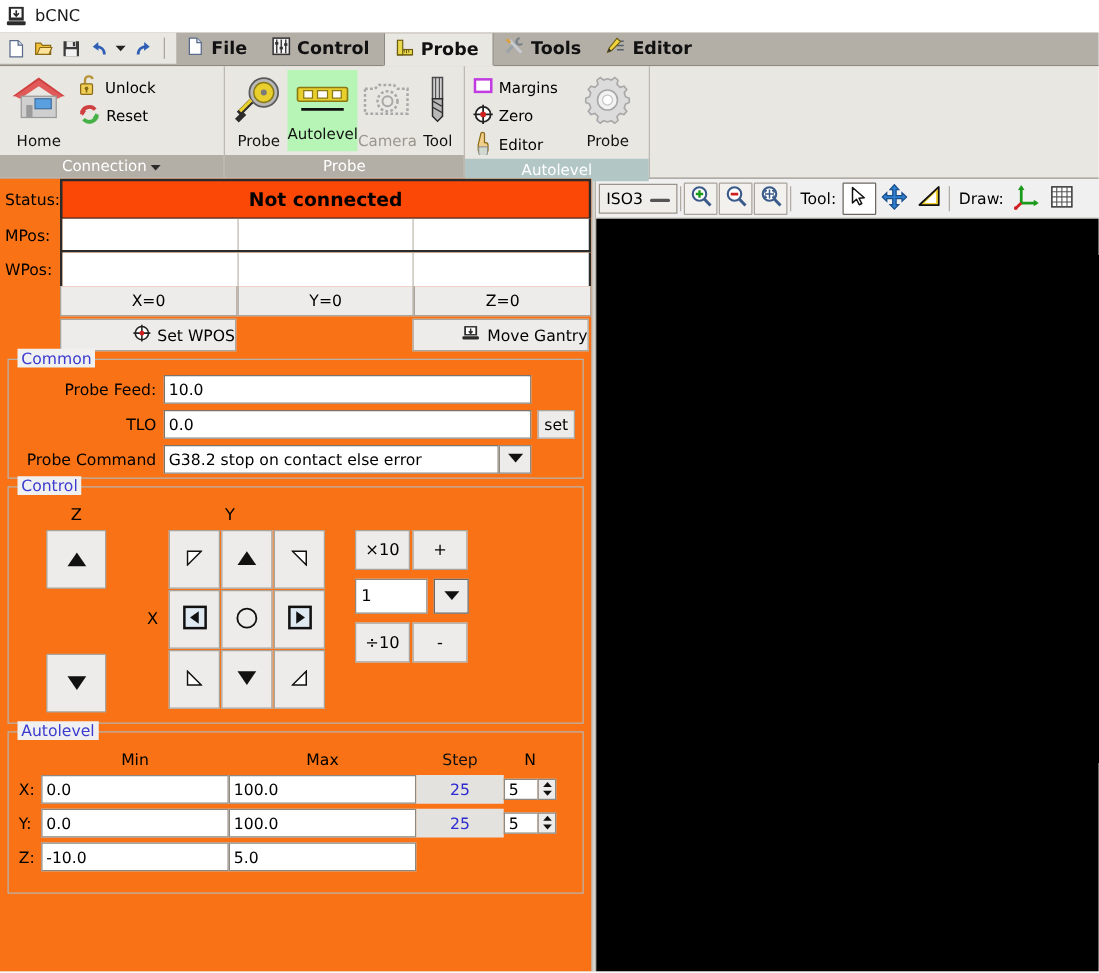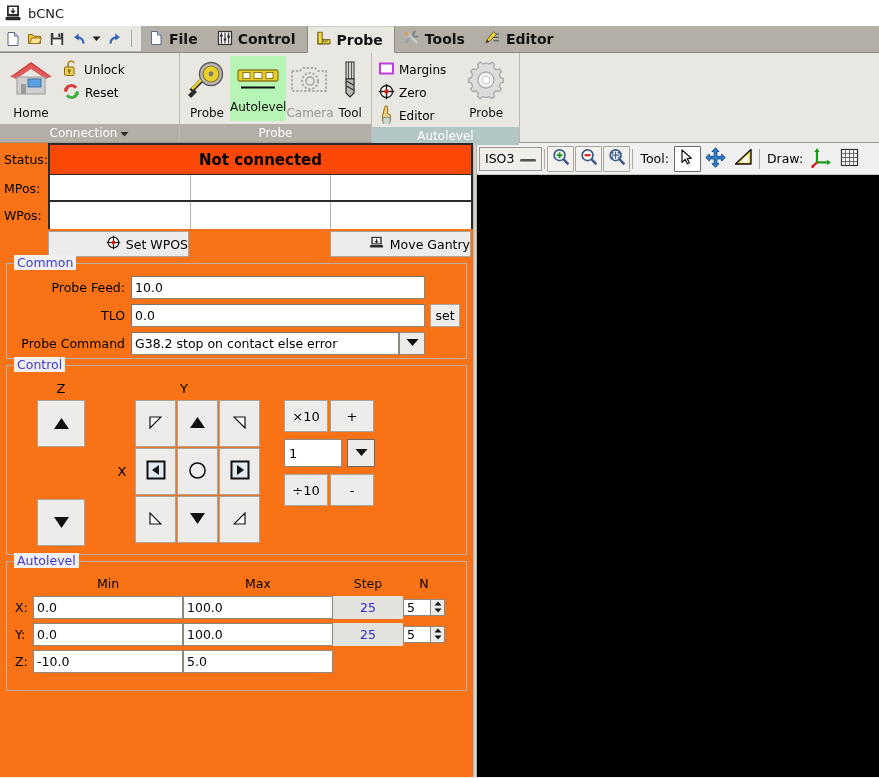--- a/index.html
+++ b/index.html
@@ -535,6 +535,14 @@
           </div>
         </div>
 
+        <div class="dro-row">
+          <div class="dro-lbl"></div>
+          <div class="posgrid zerobtn-row">
+            <div class="zerobtn">X=0</div>
+            <div class="zerobtn">Y=0</div>
+            <div class="zerobtn">Z=0</div>
+          </div>
+        </div>
 
         <div class="dro-row">
           <div class="dro-lbl"></div>

